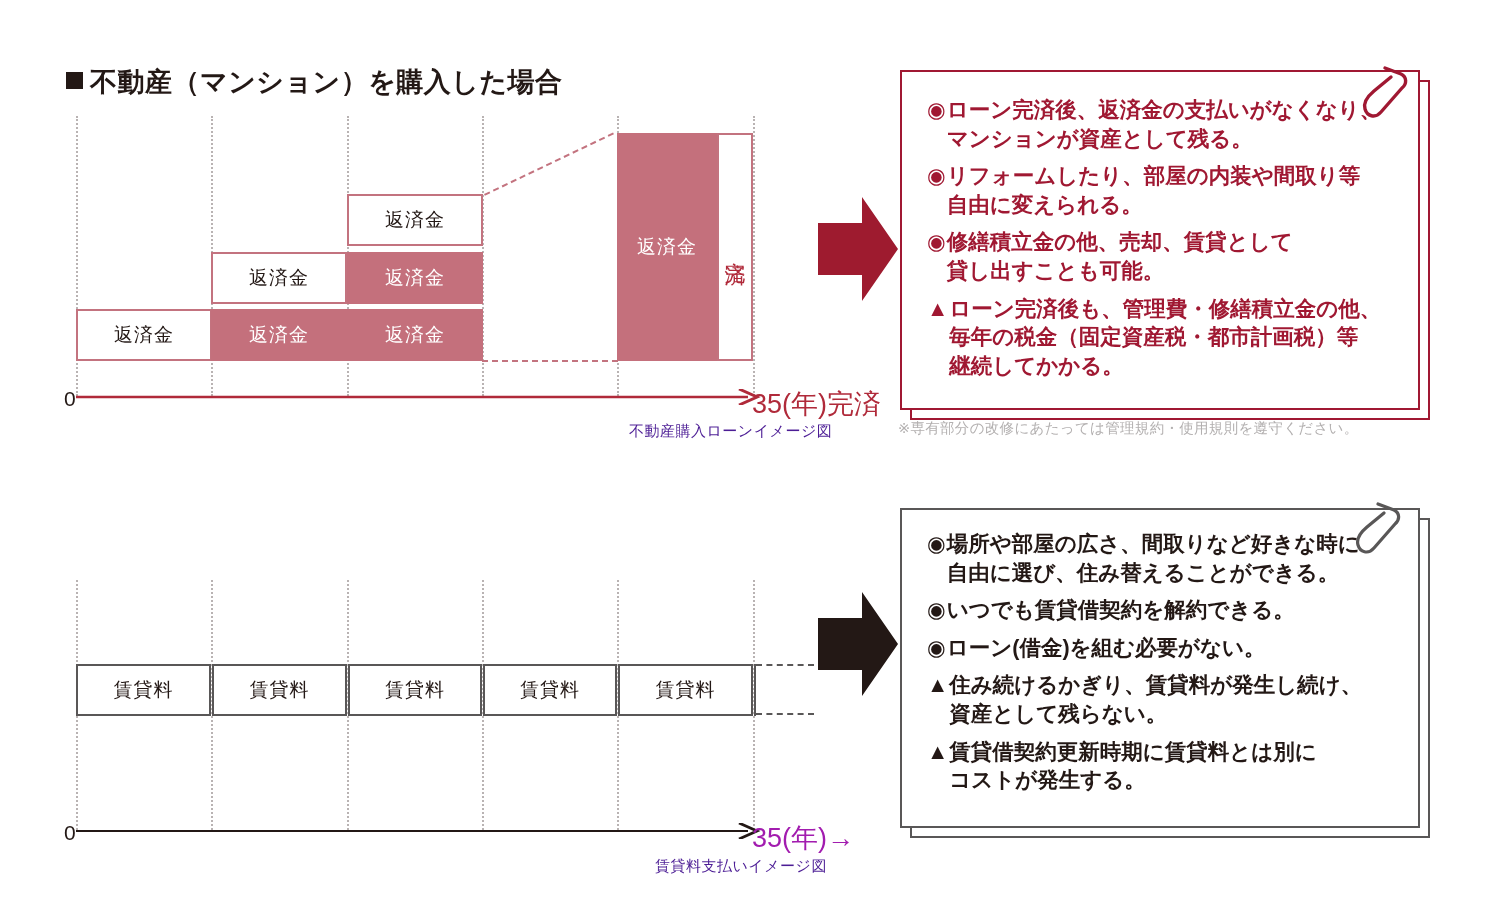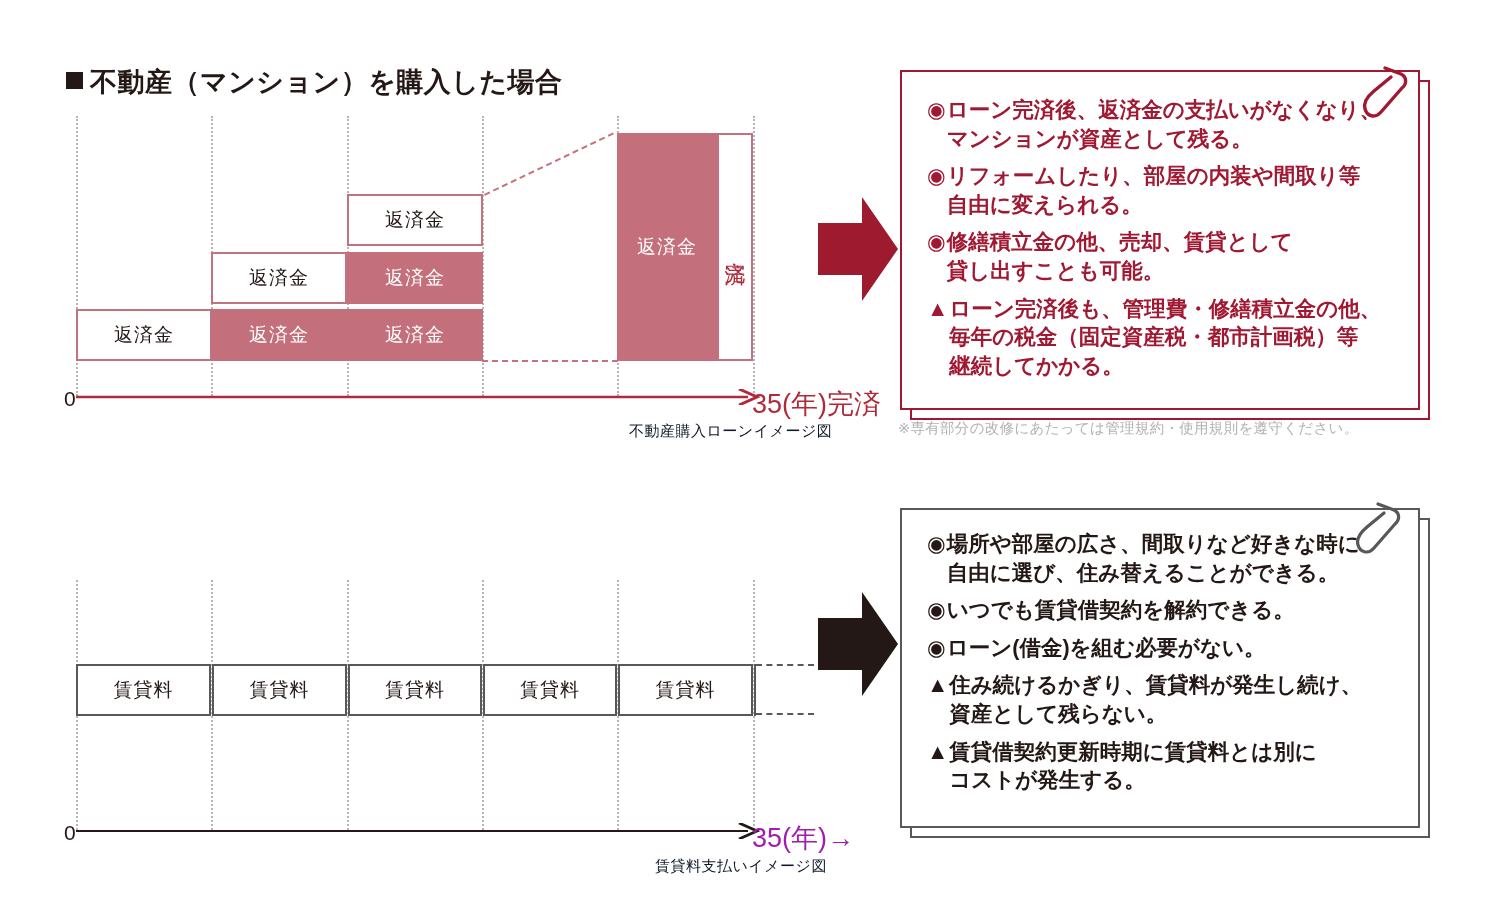--- a/index.html
+++ b/index.html
@@ -24,7 +24,7 @@
   .axis{position:absolute;height:0;}
   .axis-zero{position:absolute;font-size:21px;color:#231815;}
   .axis-end{position:absolute;font-size:27px;white-space:nowrap;font-weight:400;}
-  .caption{position:absolute;font-size:15px;color:#0f172a;white-space:nowrap;letter-spacing:.5px;}
+  .caption{position:absolute;font-size:15px;color:#4c1d95;white-space:nowrap;letter-spacing:.5px;}
 
   
   .blk{

